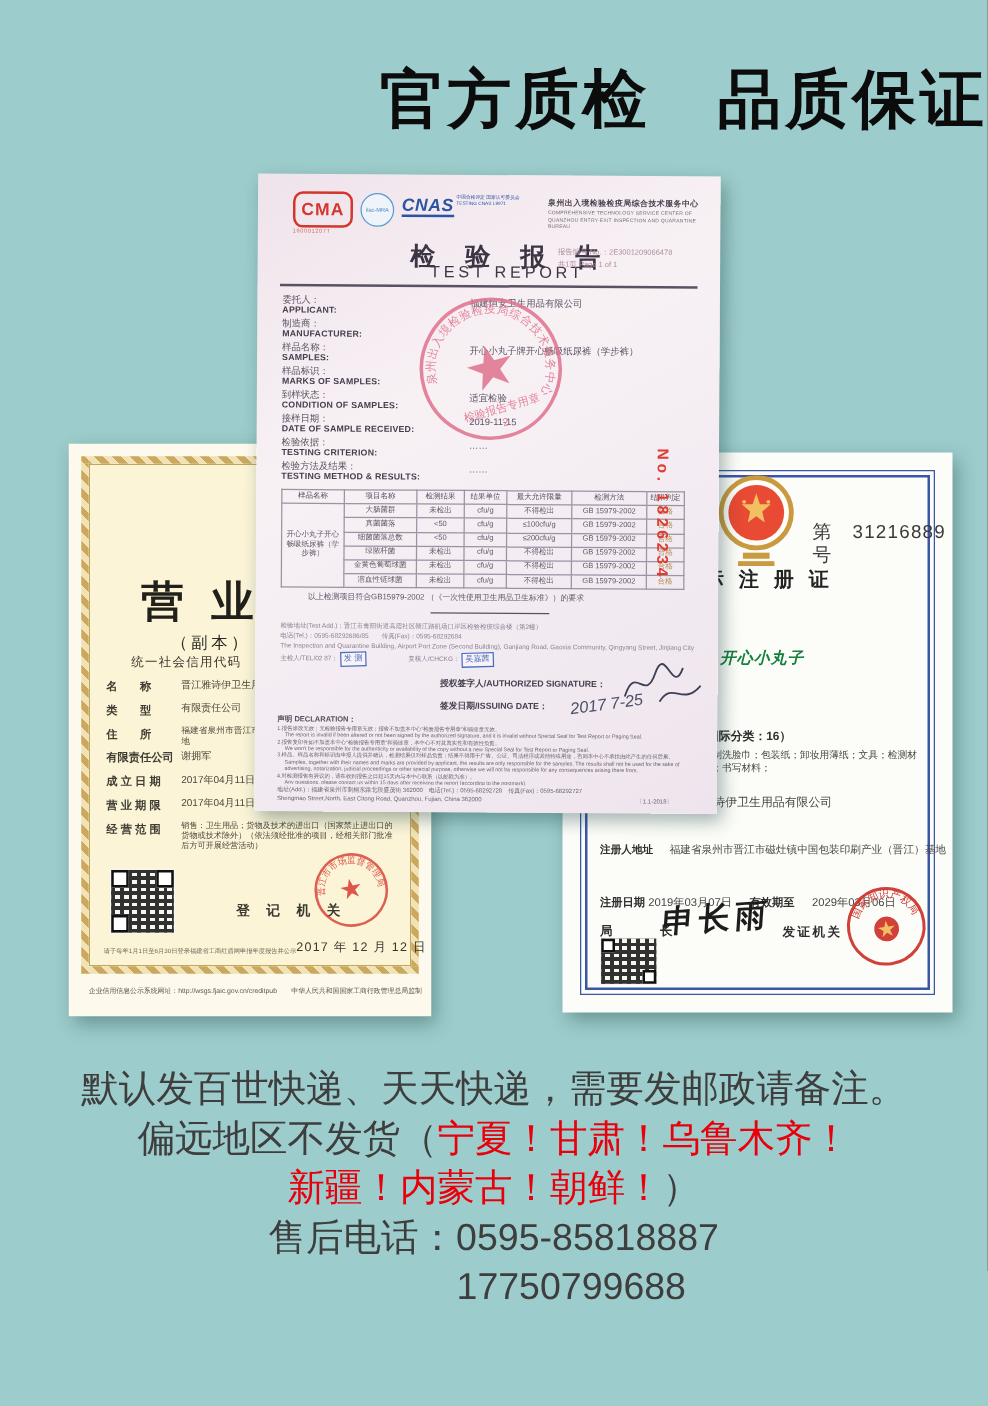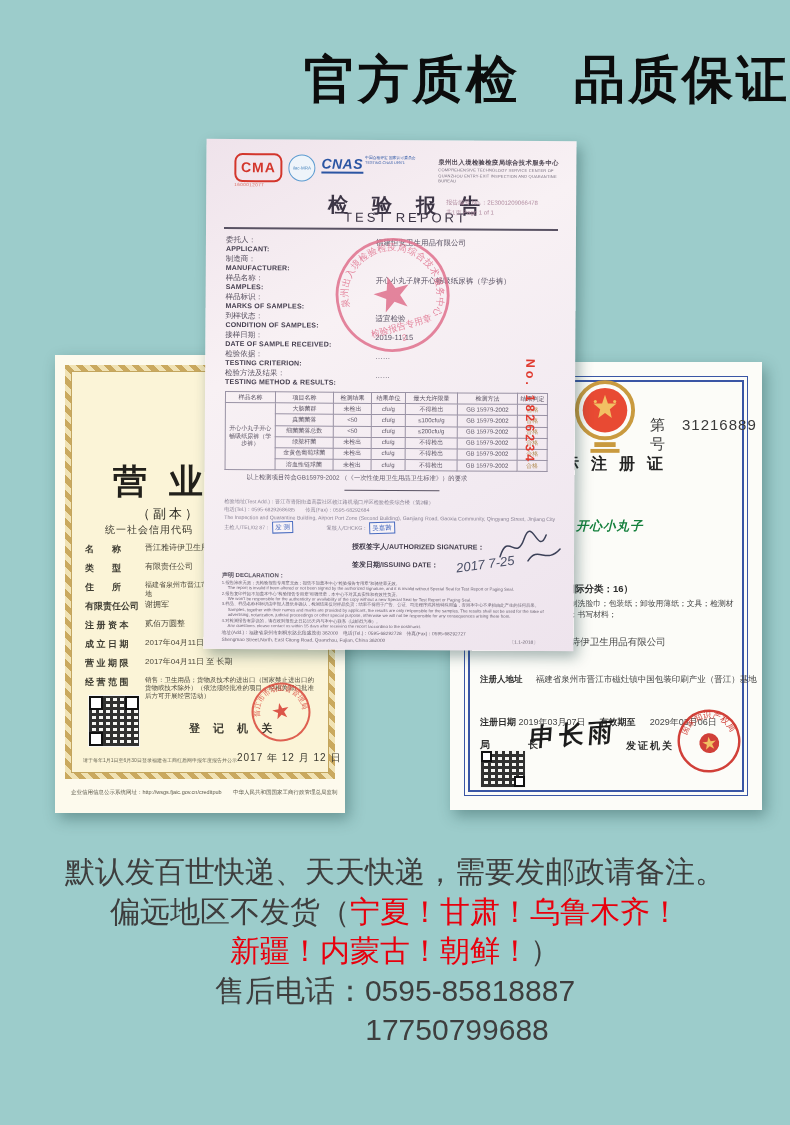--- a/index.html
+++ b/index.html
@@ -133,10 +133,6 @@
         <span class="lf-v">谢拥军</span>
         </div>
       <div class="lf">
-        <span class="lf-l">注 册 资 本</span>
-        <span class="lf-v">贰佰万圆整</span>
-        </div>
-      <div class="lf">
         <span class="lf-l">成 立 日 期</span>
         <span class="lf-v">2017年04月11日</span>
         </div>

